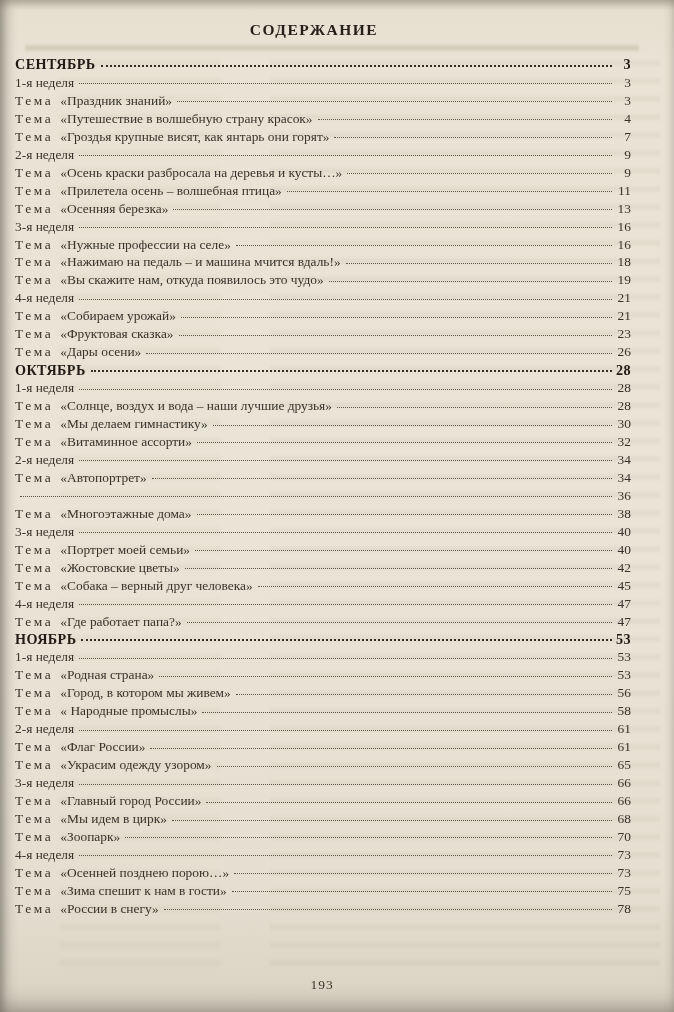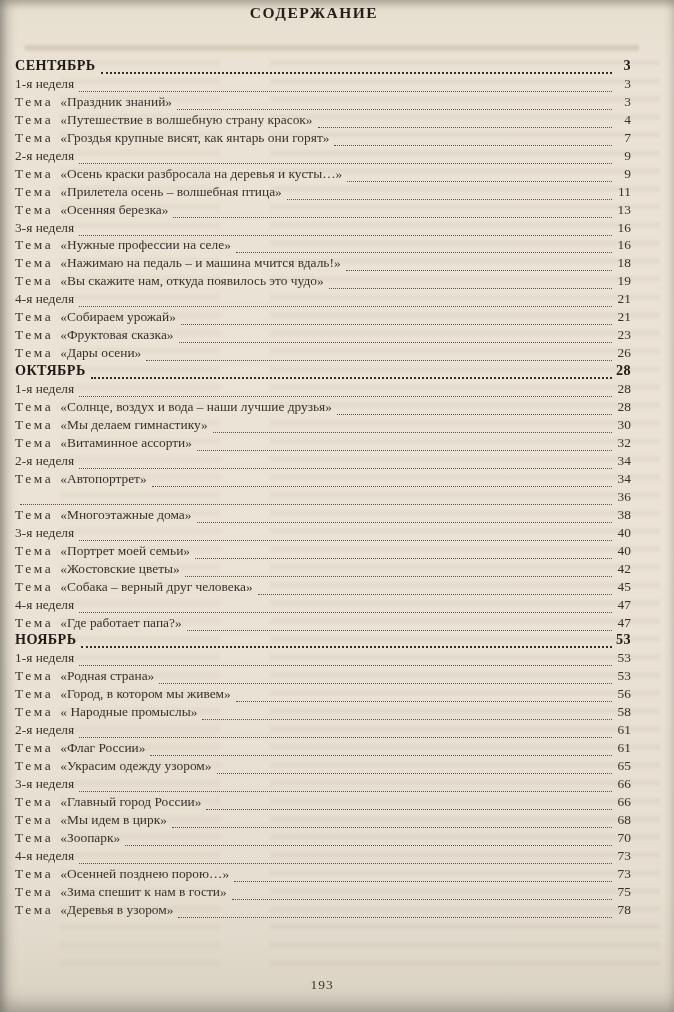--- a/index.html
+++ b/index.html
@@ -45,7 +45,7 @@
     filter:blur(1.3px);
   }
   .title {
-    position:absolute; top:4px; left:0; right:46px;
+    position:absolute; top:21px; left:0; right:46px;
     text-align:center;
     font-weight:bold; font-size:15.5px; letter-spacing:1.5px;
     color:#241f18; z-index:2;

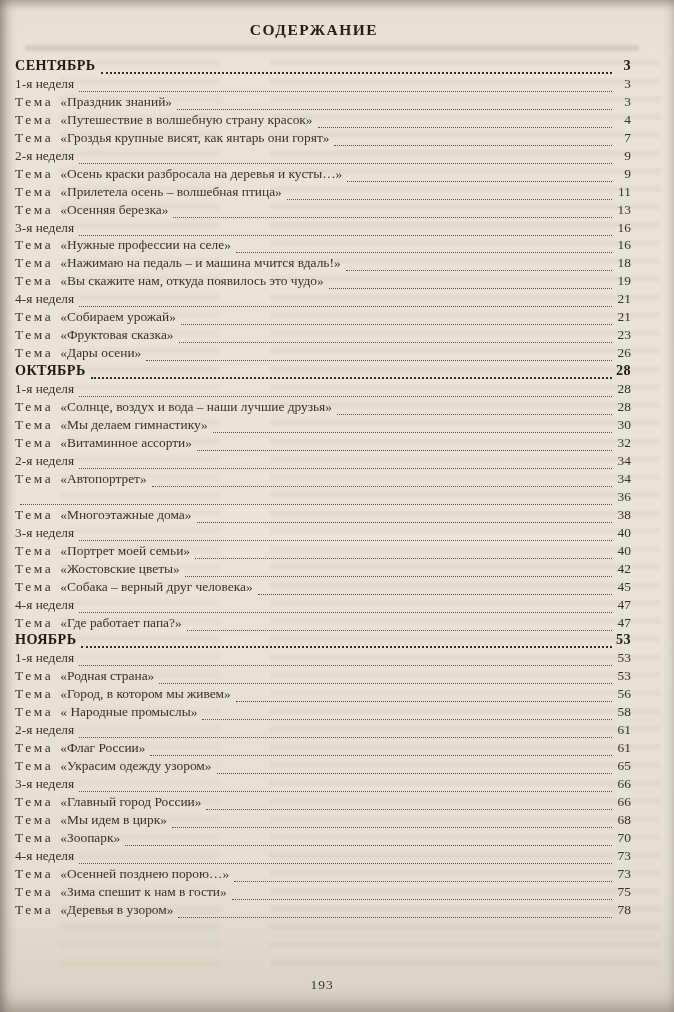--- a/index.html
+++ b/index.html
@@ -54,7 +54,7 @@
     position:absolute; top:56px; left:15px; width:616px; z-index:2;
   }
   .toc-row {
-    display:flex; align-items:flex-end;
+    display:flex; align-items:center;
     height:17.96px;
     font-size:13.4px;
     white-space:nowrap;

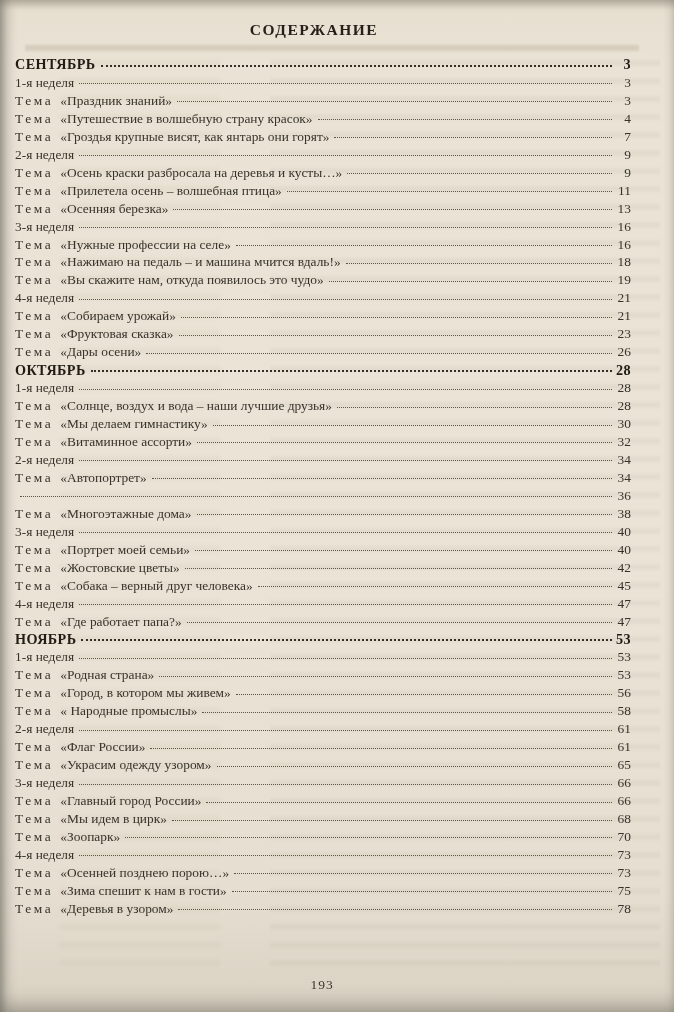--- a/index.html
+++ b/index.html
@@ -328,7 +328,7 @@
         <span class="pageno">75</span>
       </div>
       <div class="toc-row row-theme">
-        <span class="label"><span class="prefix">Тема</span><span>«Деревья в узором»</span></span>
+        <span class="label"><span class="prefix">Тема</span><span>«России в снегу»</span></span>
         <span class="dots"></span>
         <span class="pageno">78</span>
       </div>

